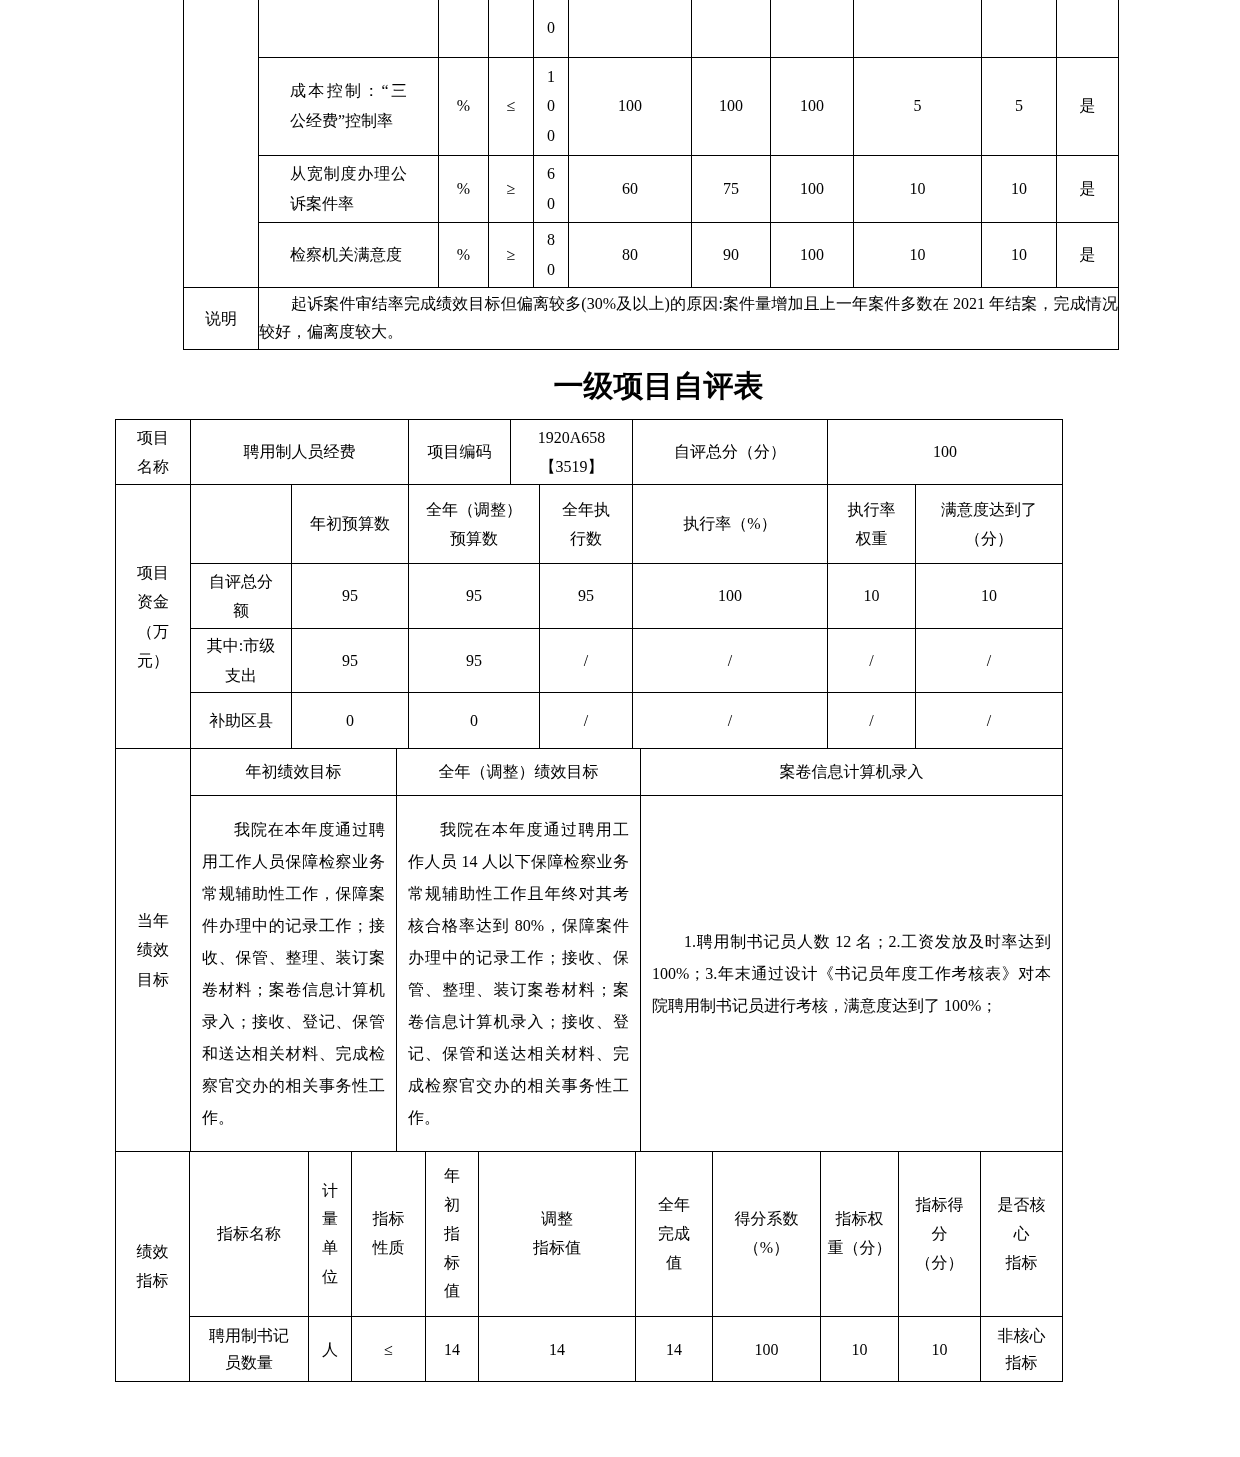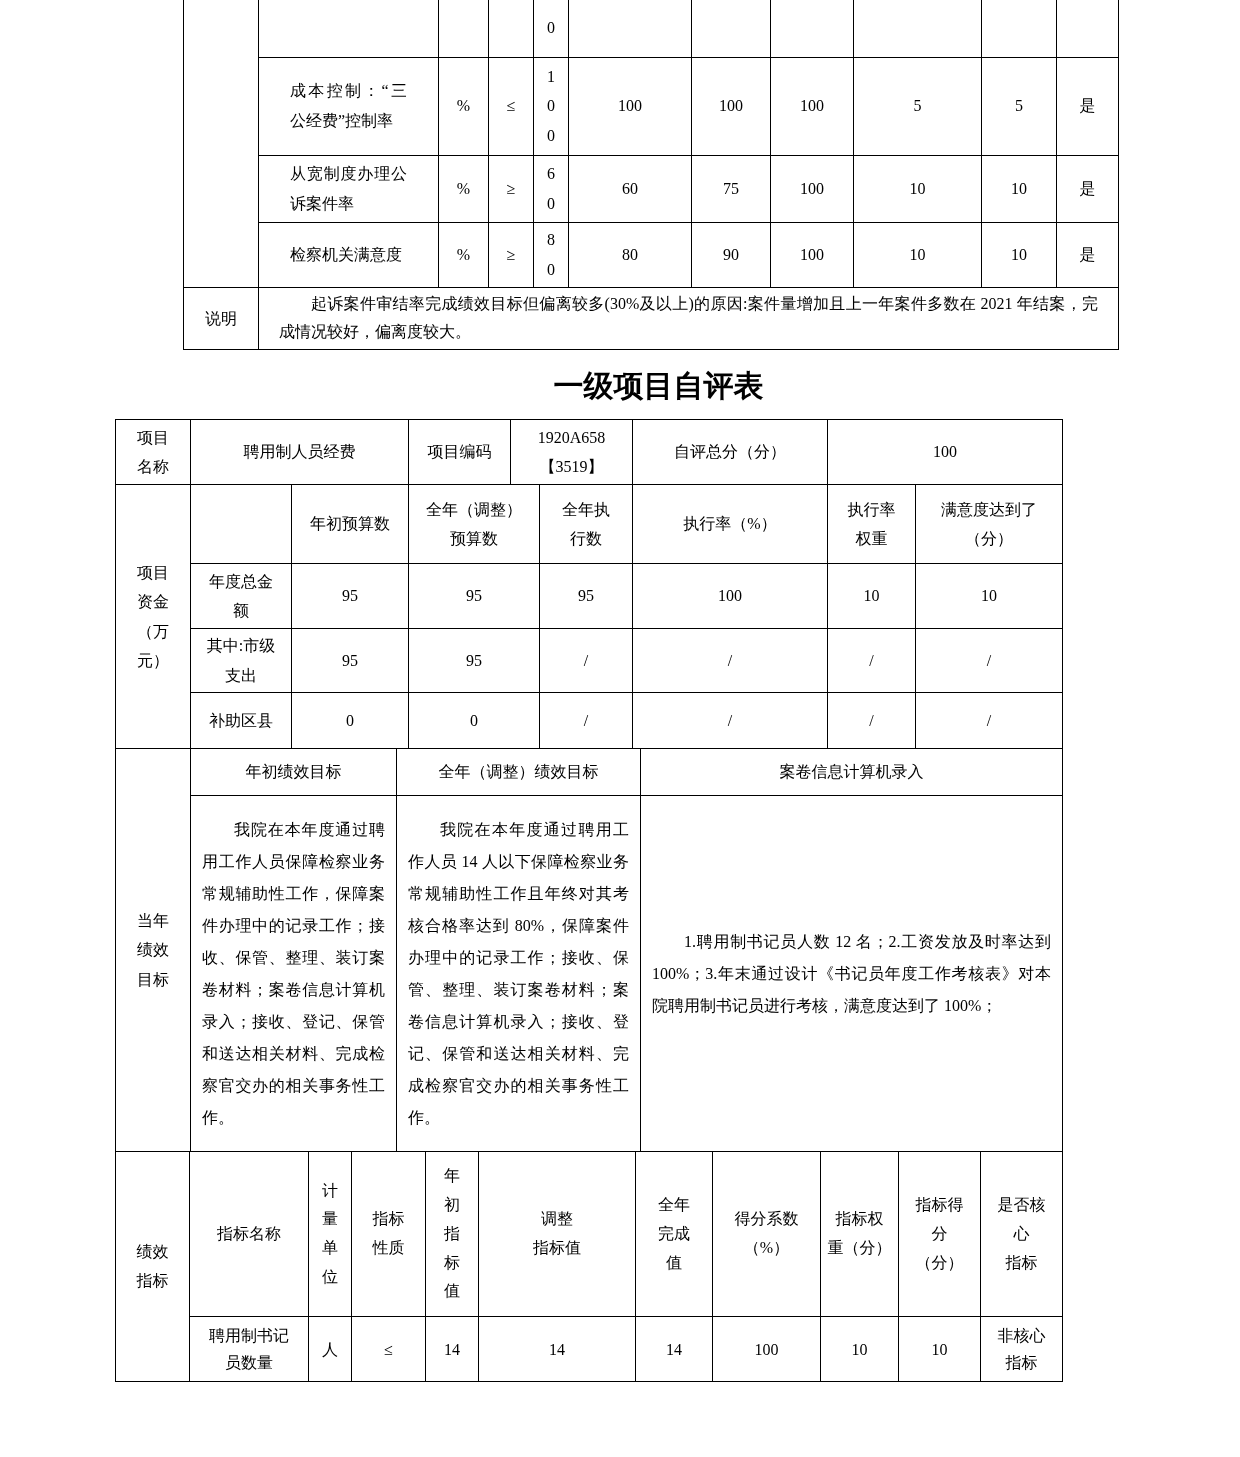--- a/index.html
+++ b/index.html
@@ -16,7 +16,7 @@
   .t1{width:935px;margin-left:183px;}
   .t1 tr.partial td{border-top:none;}
   td.j{text-align:justify;text-justify:inter-character;padding:2px 31px;}
-  td.note{text-align:justify;text-justify:inter-character;text-indent:2em;padding:2px 20px;line-height:1.8;}
+  td.note{text-align:justify;text-justify:inter-character;text-indent:2em;padding:2px 0;line-height:1.8;}
   
   .title{
     width:947px;margin:16px 0 13px 185px;text-align:center;

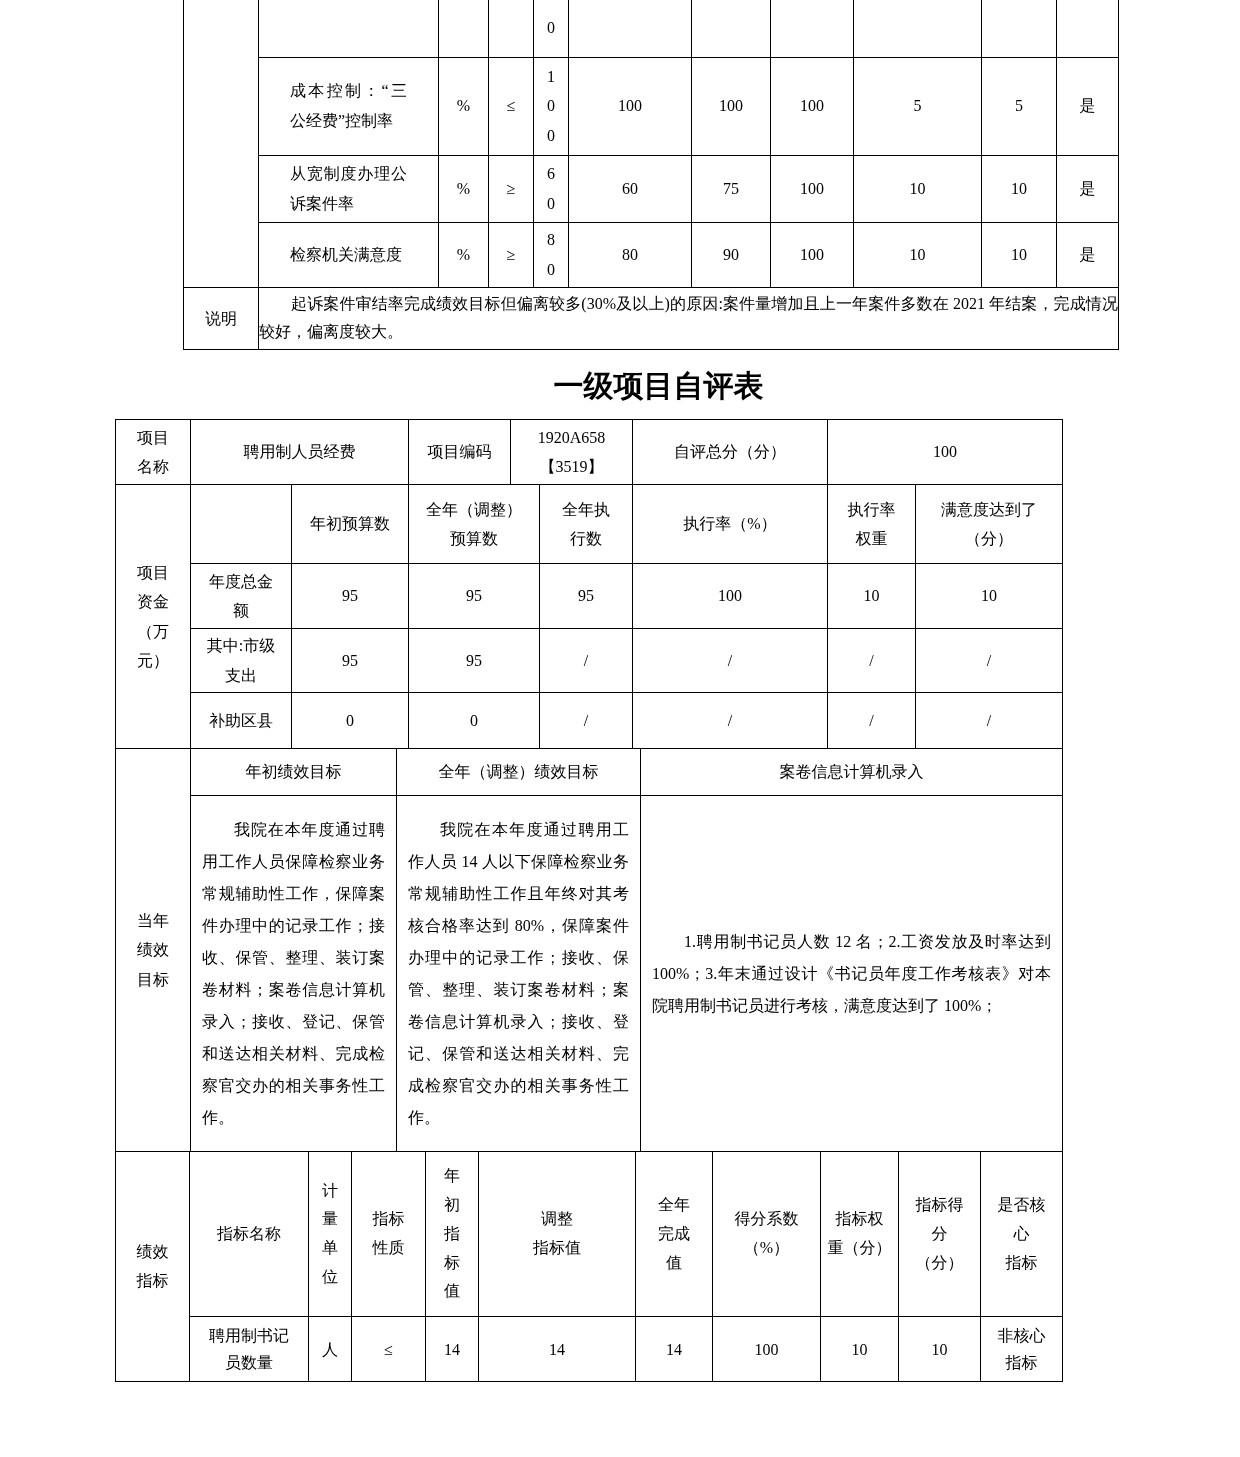--- a/index.html
+++ b/index.html
@@ -168,7 +168,7 @@
 （分）</td>
     </tr>
     <tr style="height:65px">
-      <td>年度总金
+      <td>自评总分
 额</td>
       <td>95</td>
       <td>95</td>

